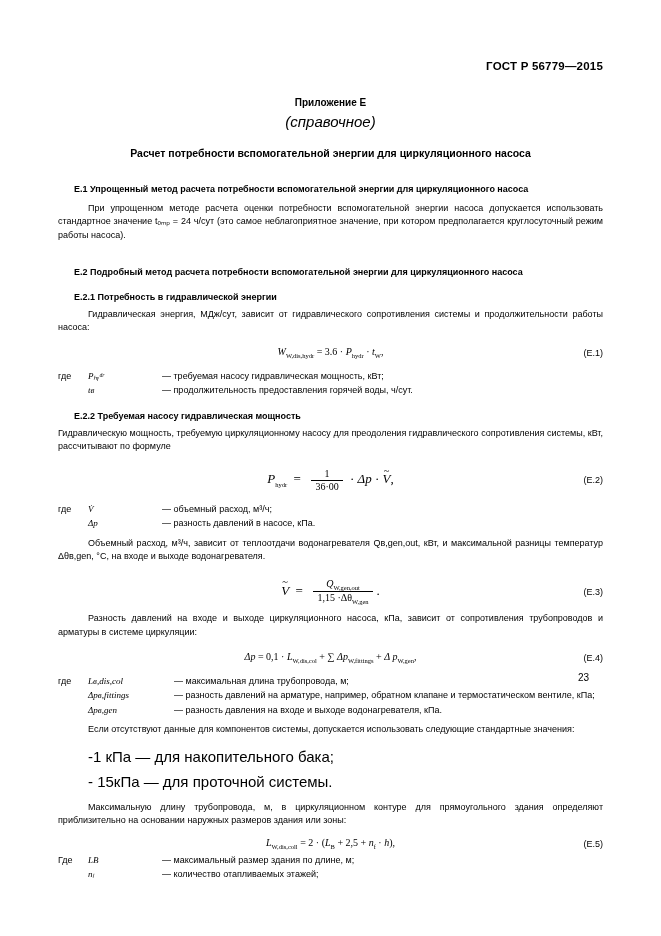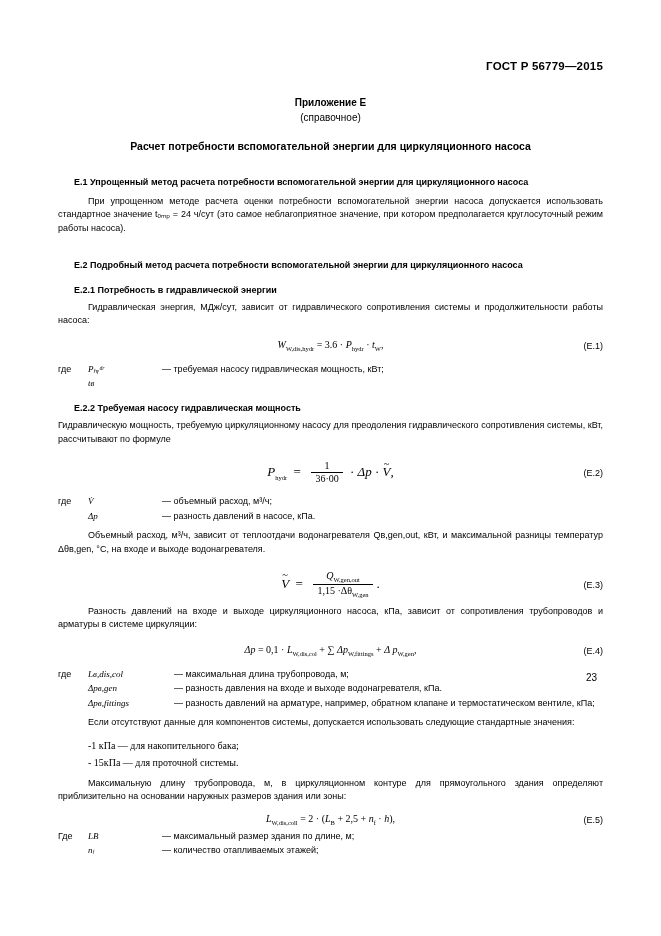--- a/index.html
+++ b/index.html
@@ -38,8 +38,9 @@
   }
   .annex-sub {
     text-align: center;
-    font-size: 10px;
+    font-size: 15px;
     font-weight: normal;
+    font-style: italic;
   }
   .doc-title {
     text-align: center;

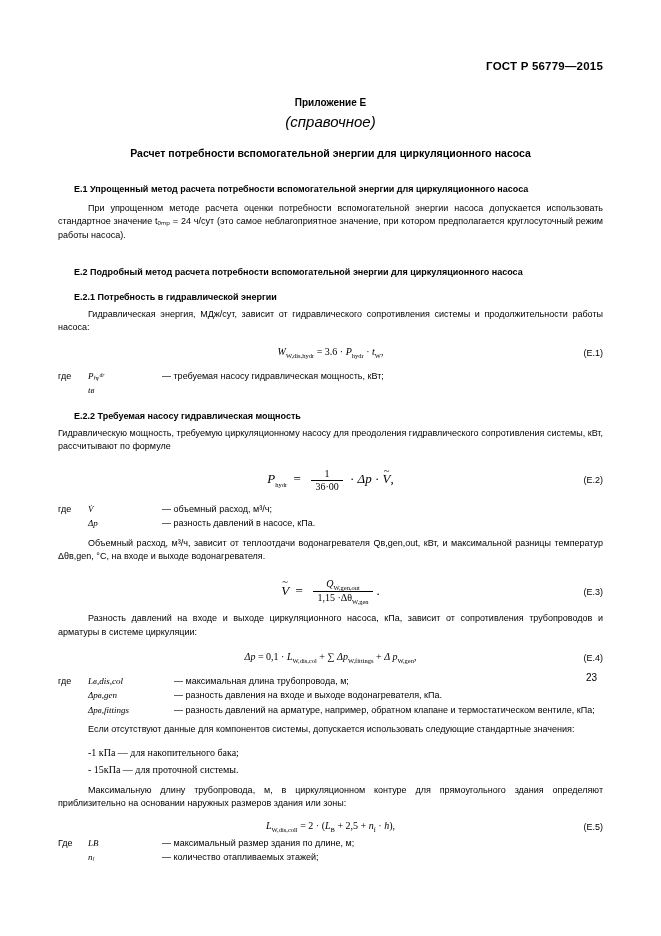--- a/index.html
+++ b/index.html
@@ -214,6 +214,7 @@
     <div class="where-row">
       <span class="where-label"></span>
       <span class="where-sym">tв</span>
+      <span class="where-txt">— продолжительность предоставления горячей воды, ч/сут.</span>
     </div>
   </div>
 

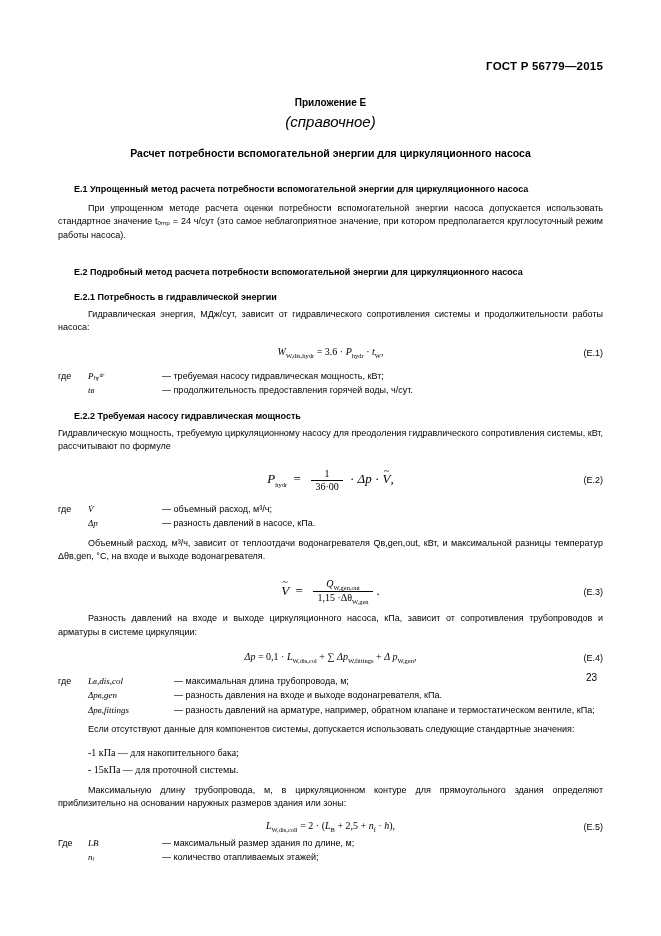--- a/index.html
+++ b/index.html
@@ -136,7 +136,7 @@
   }
   .page-num {
     position: absolute;
-    right: 64px;
+    right: 72px;
     bottom: 42px;
     font-size: 10px;
   }

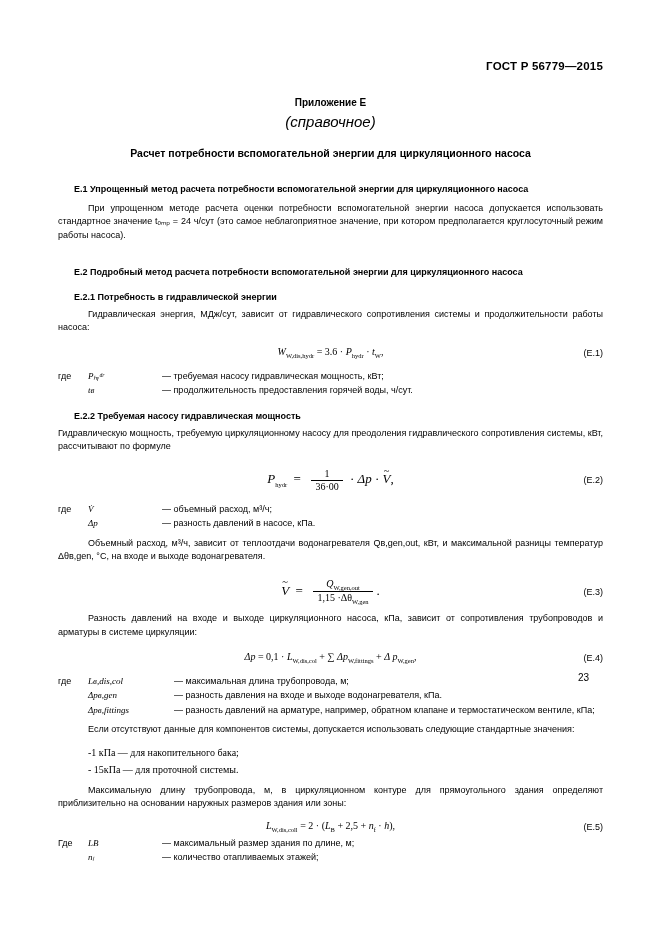--- a/index.html
+++ b/index.html
@@ -271,13 +271,13 @@
     </div>
     <div class="where-row">
       <span class="where-label"></span>
+      <span class="where-sym wide">Δpв,fittings</span>
+      <span class="where-txt">— разность давлений на арматуре, например, обратном клапане и термостатическом вентиле, кПа;</span>
+    </div>
+    <div class="where-row">
+      <span class="where-label"></span>
       <span class="where-sym wide">Δpв,gen</span>
       <span class="where-txt">— разность давления на входе и выходе водонагревателя, кПа.</span>
-    </div>
-    <div class="where-row">
-      <span class="where-label"></span>
-      <span class="where-sym wide">Δpв,fittings</span>
-      <span class="where-txt">— разность давлений на арматуре, например, обратном клапане и термостатическом вентиле, кПа;</span>
     </div>
   </div>
 

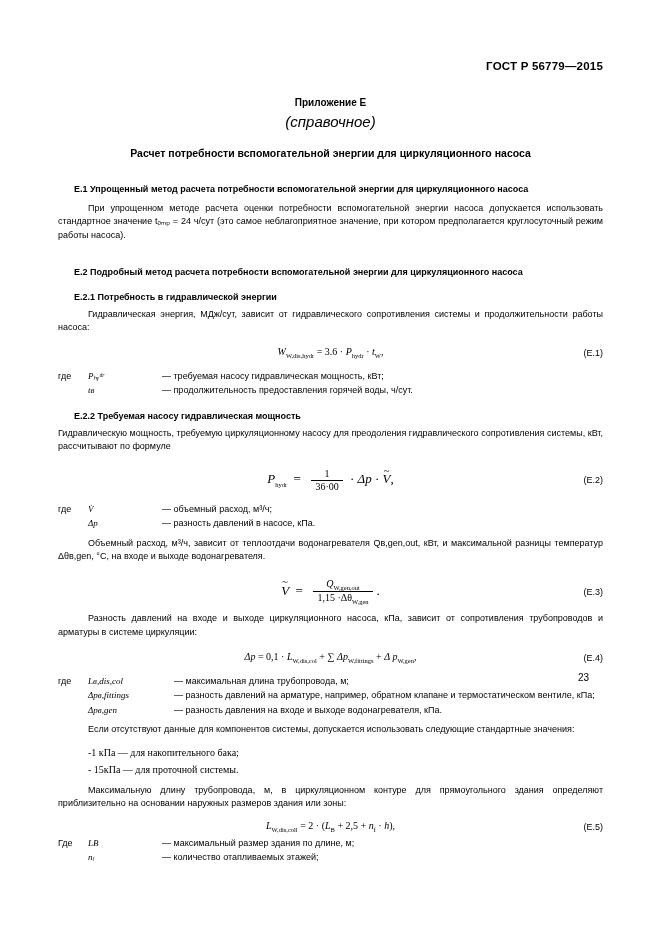--- a/index.html
+++ b/index.html
@@ -126,10 +126,9 @@
     flex: 1;
   }
   .dash-list {
-    font-size: 10px;
+    font-size: 15px;
     margin-top: 7px;
     line-height: 1.7;
-    font-family: Liberation Serif, serif;
   }
   .dash-list div {
     text-indent: 30px;

